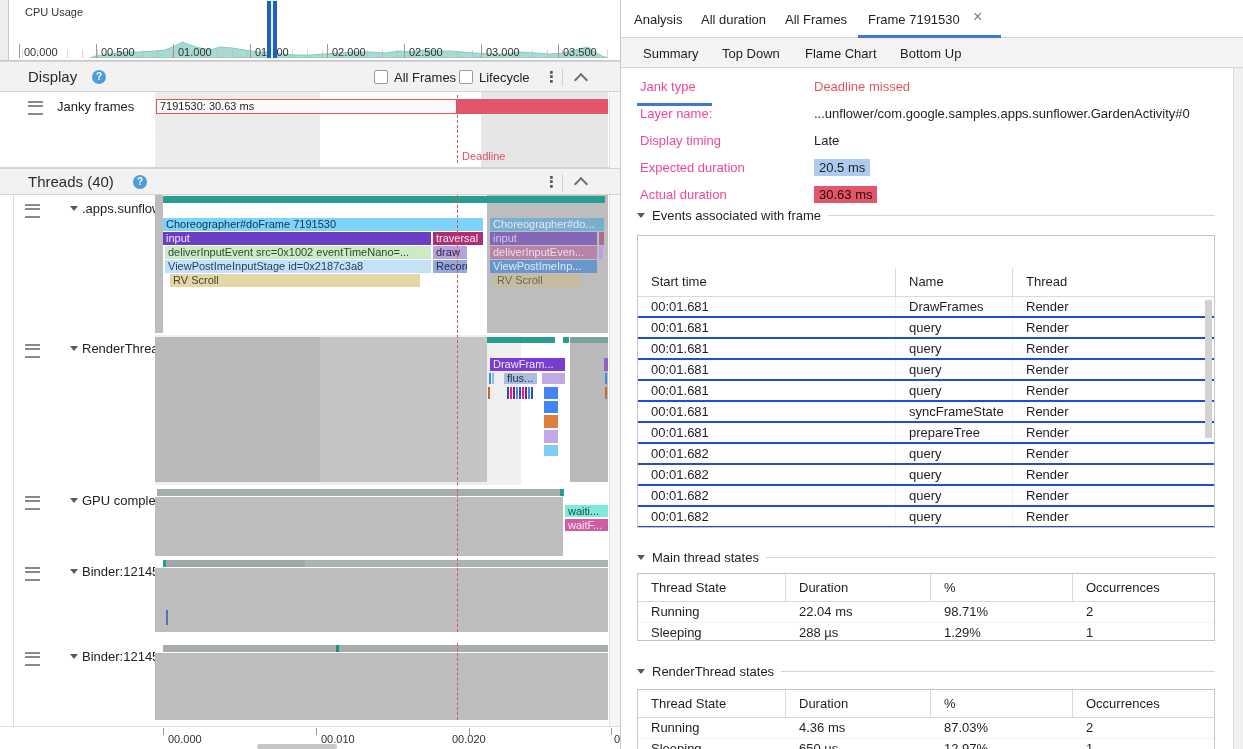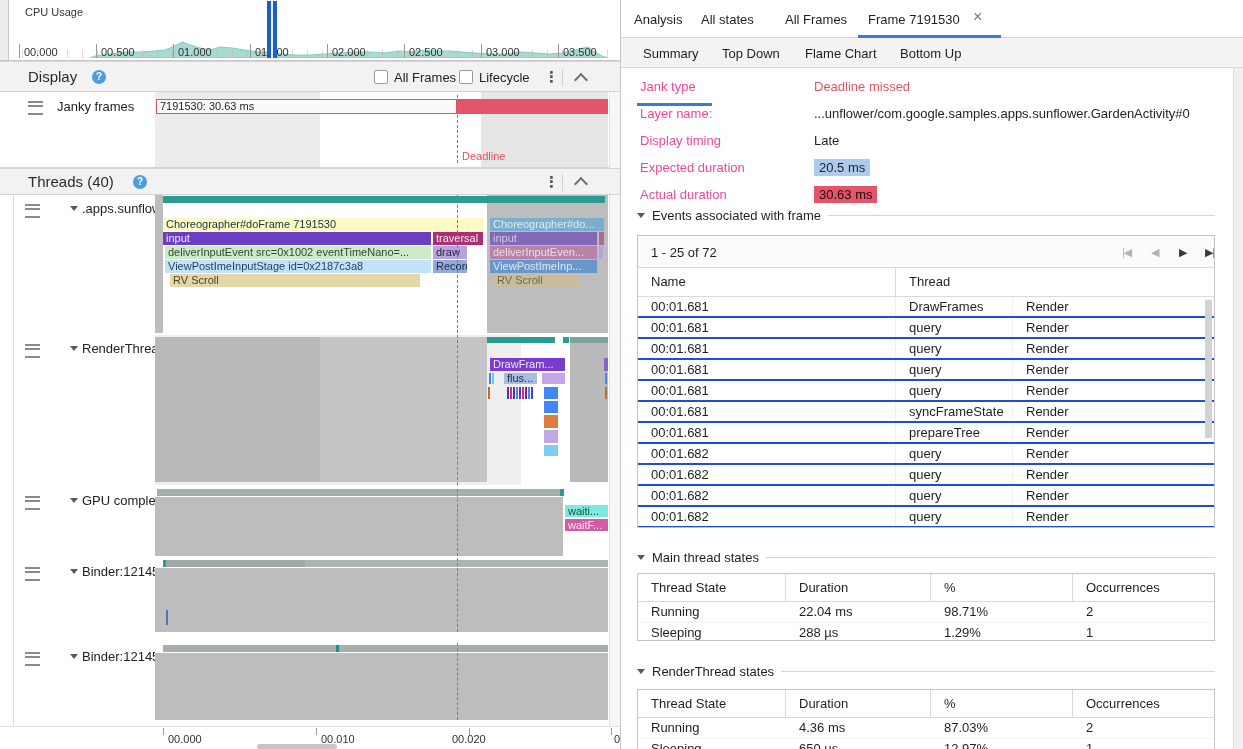--- a/index.html
+++ b/index.html
@@ -269,7 +269,7 @@
 
   <div class="abs" style="left:0;top:0;width:622px;height:38px;background:#fff;border-bottom:1px solid #d4d4d4;box-sizing:border-box">
     <span class="tab" style="left:13px;top:12px">Analysis</span>
-    <span class="tab" style="left:80px;top:12px">All states</span>
+    <span class="tab" style="left:80px;top:12px">All duration</span>
     <span class="tab" style="left:164px;top:12px">All Frames</span>
     <span class="tab" style="left:247px;top:12px">Frame 7191530</span>
     <span class="abs" style="left:352px;top:8px;font-size:16px;color:#7a7a7a">×</span>

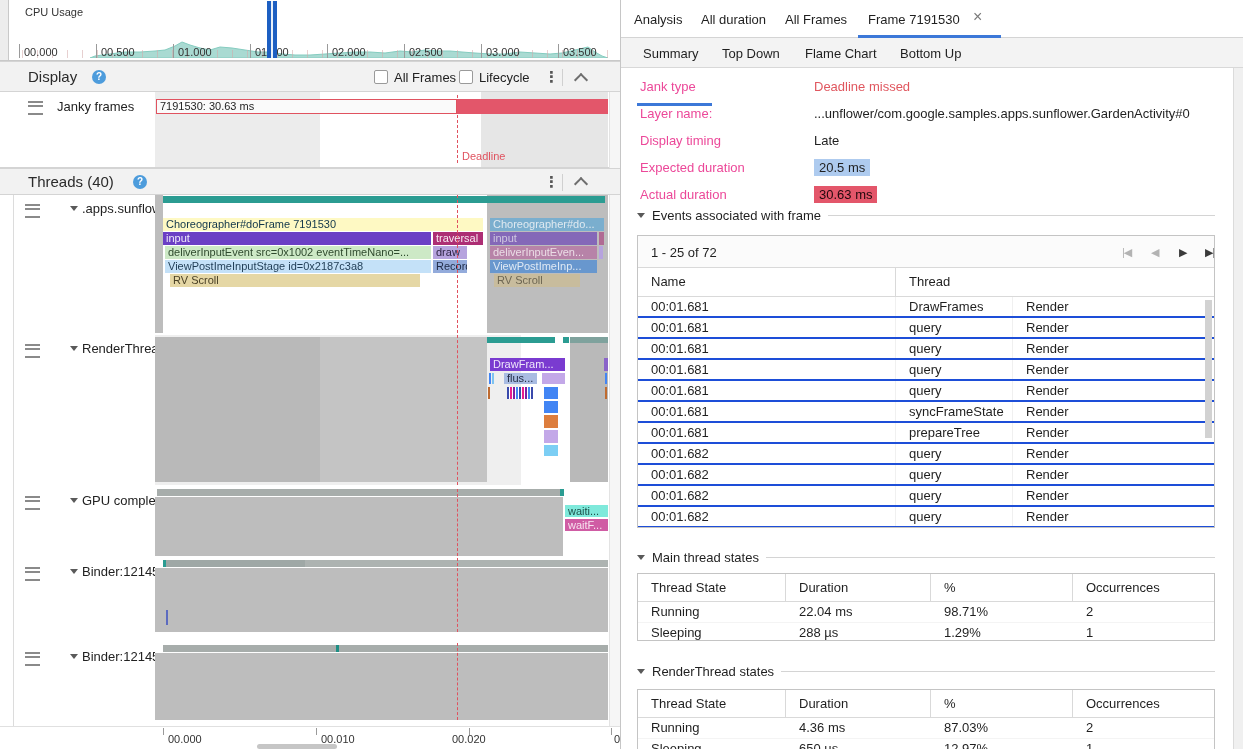--- a/index.html
+++ b/index.html
@@ -140,7 +140,7 @@
 
       <div class="abs" style="left:8px;top:1px;width:442px;height:7px;background:#2b9c92"></div>
 
-      <div class="bar" style="left:8px;top:23px;width:320px;background:#fef9c3;color:#10354a">
+      <div class="bar" style="left:8px;top:23px;width:320px;background:#7dd3fc;color:#10354a">
         <span>Choreographer#doFrame 7191530</span></div>
       <div class="bar" style="left:335px;top:23px;width:114px;background:#7aaece;color:#dfe9f0">
         <span>Choreographer#do...</span></div>

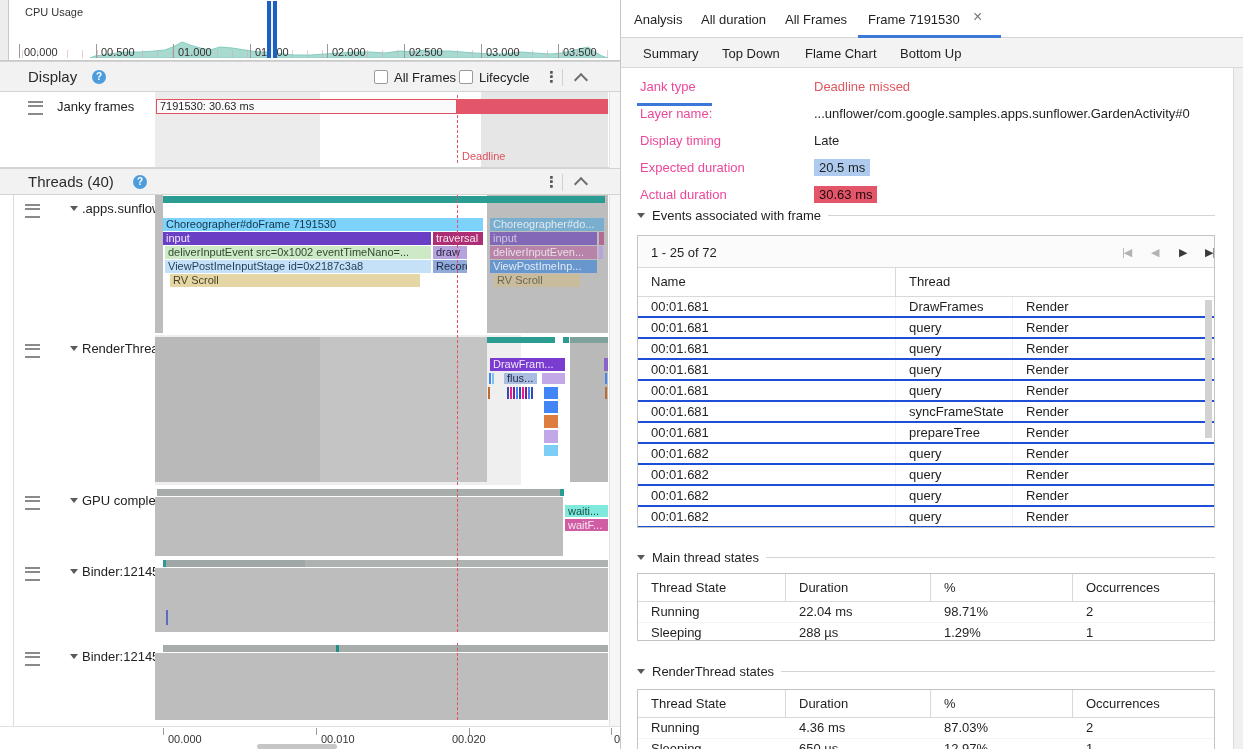--- a/index.html
+++ b/index.html
@@ -303,13 +303,6 @@
 
   <div class="card" style="left:16px;top:235px;width:578px;height:293px">
 
-    <div class="abs" style="left:0;top:0;width:576px;height:32px;background:#fbfbfb;border-bottom:1px solid #d9d9d9;box-sizing:border-box">
-      <span class="abs" style="left:13px;top:9px;font-size:13px">1 - 25 of 72</span>
-      <span class="abs pgbtn" style="left:484px;top:10px;color:#b3b3b3">|◀</span>
-      <span class="abs pgbtn" style="left:513px;top:10px;color:#b3b3b3">◀</span>
-      <span class="abs pgbtn" style="left:541px;top:10px;color:#3a3a3a">▶</span>
-      <span class="abs pgbtn" style="left:567px;top:10px;color:#3a3a3a">▶|</span>
-    </div>
 
     <div class="ev-head abs" style="left:0;top:32px;width:576px;border-bottom:1px solid #d9d9d9">
       <span>Name</span>

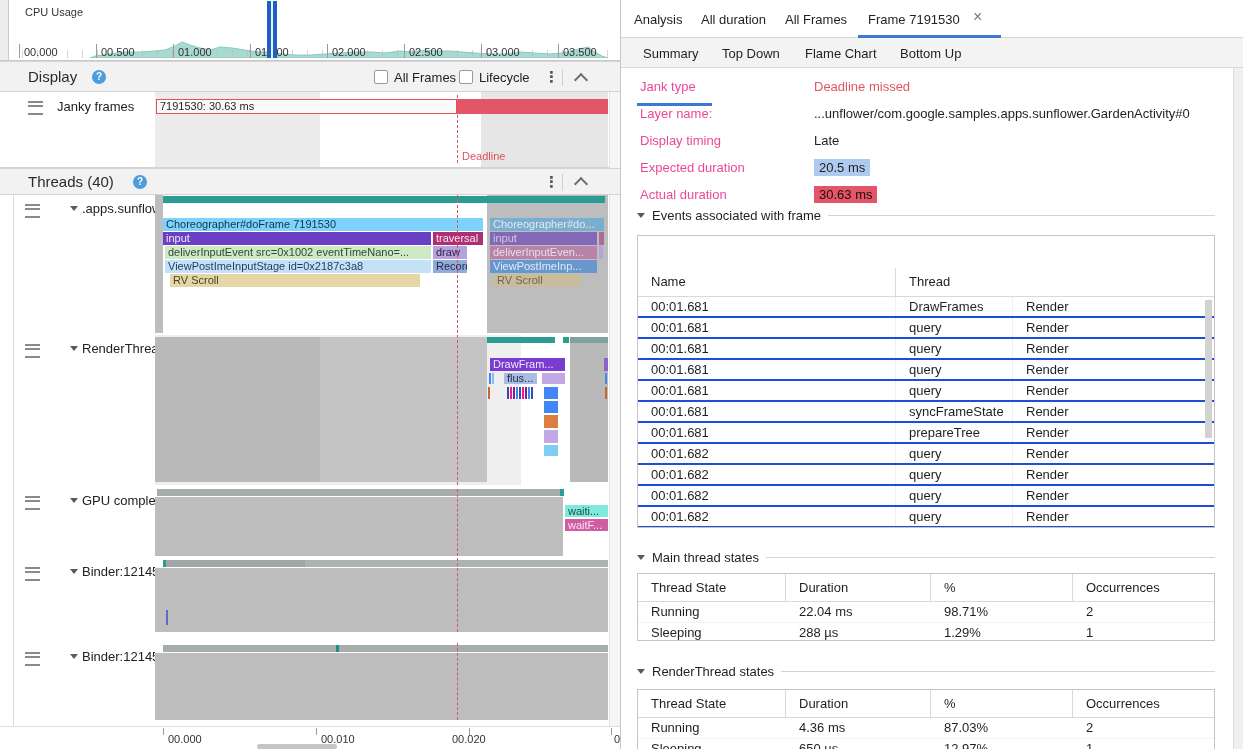--- a/index.html
+++ b/index.html
@@ -305,6 +305,7 @@
 
 
     <div class="ev-head abs" style="left:0;top:32px;width:576px;border-bottom:1px solid #d9d9d9">
+      <span>Start time</span>
       <span>Name</span>
       <span>Thread</span>
     </div>

